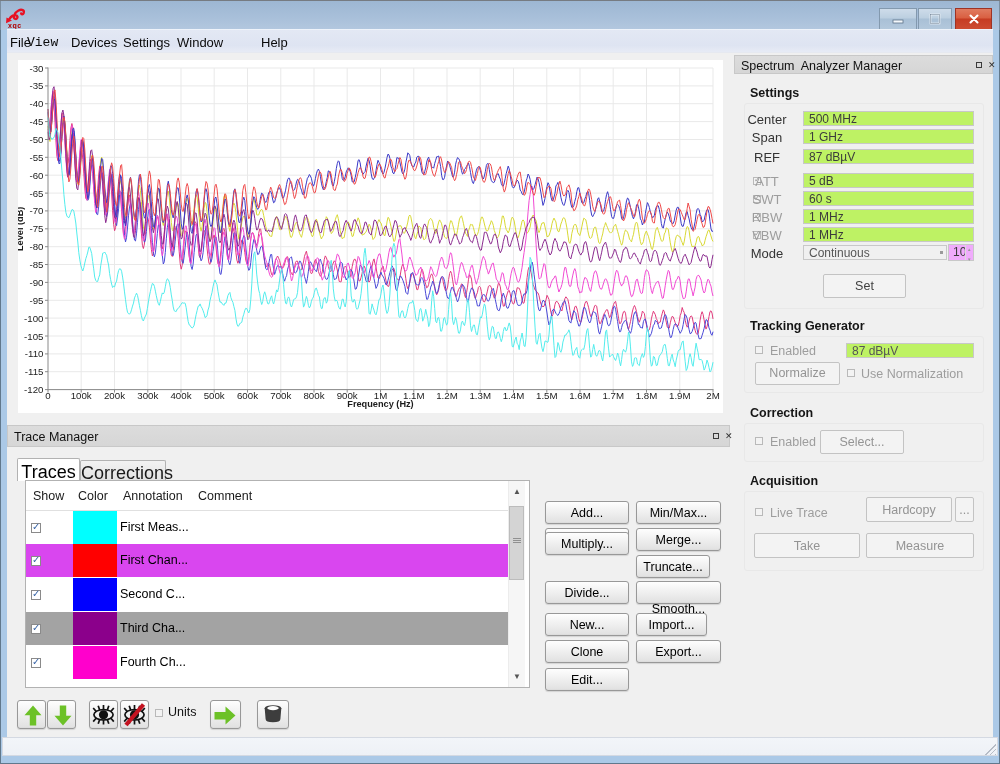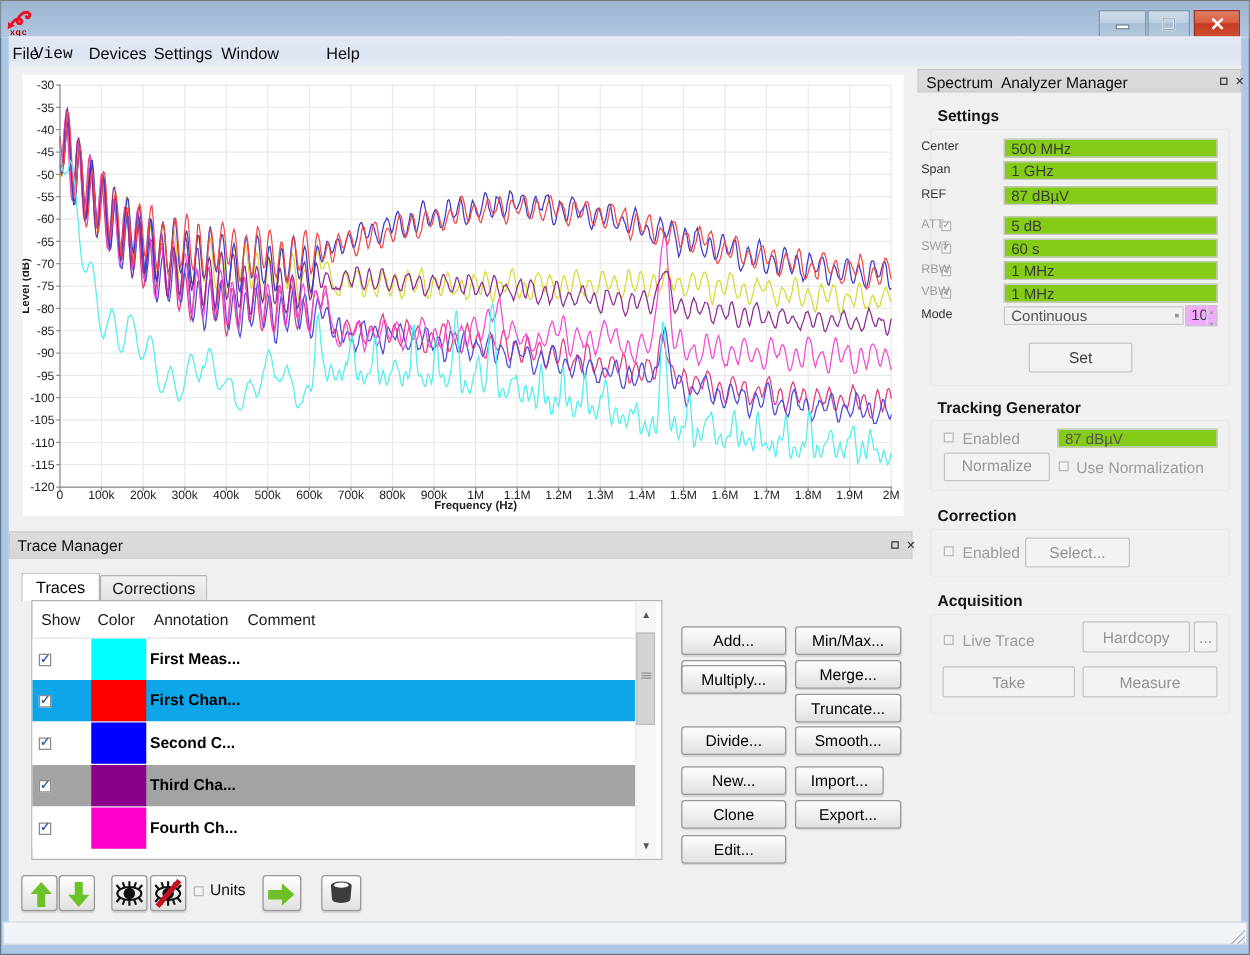--- a/index.html
+++ b/index.html
@@ -46,7 +46,7 @@
 
 .seclabel { position:absolute; font-size:12.5px; font-weight:bold; color:#151515; }
 .groupbox { position:absolute; border:1px solid #e8e8e8; border-radius:3px; }
-.flabel { position:absolute; font-size:10px; color:#343434; text-align:left; width:60px; }
+.flabel { position:absolute; font-size:13px; color:#343434; text-align:center; width:60px; }
 .flabel.dis { color:#9d9d9d; }
 .field { position:absolute; left:803px; width:171px; height:15px; background:#84cc16;
   border:1px solid #c8c8c8; font-size:12px; color:#3c3c3c; padding:0px 0 0 5px; line-height:14px;}

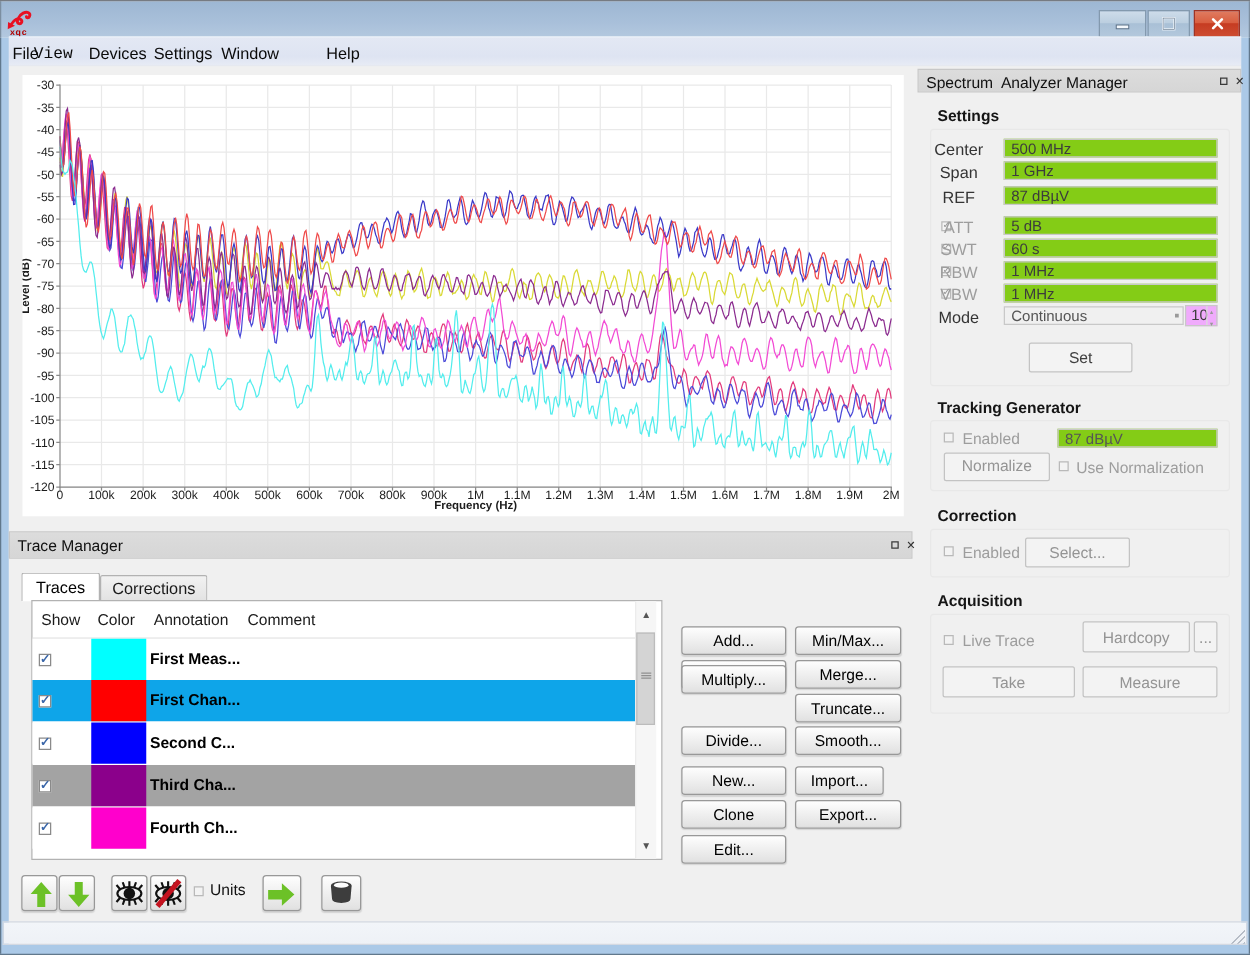--- a/index.html
+++ b/index.html
@@ -48,7 +48,7 @@
 .groupbox { position:absolute; border:1px solid #e8e8e8; border-radius:3px; }
 .flabel { position:absolute; font-size:13px; color:#343434; text-align:center; width:60px; }
 .flabel.dis { color:#9d9d9d; }
-.field { position:absolute; left:803px; width:171px; height:15px; background:#84cc16;
+.field { position:absolute; left:803px; width:171px; height:15px; background:#bef264;
   border:1px solid #c8c8c8; font-size:12px; color:#3c3c3c; padding:0px 0 0 5px; line-height:14px;}
 .chk { position:absolute; width:8px; height:8px; border:1px solid #b9b9b9; background:#f3f3f3; }
 .chk.on:after { content:"✓"; position:absolute; left:0px; top:-3px; font-size:8px; color:#939393; }

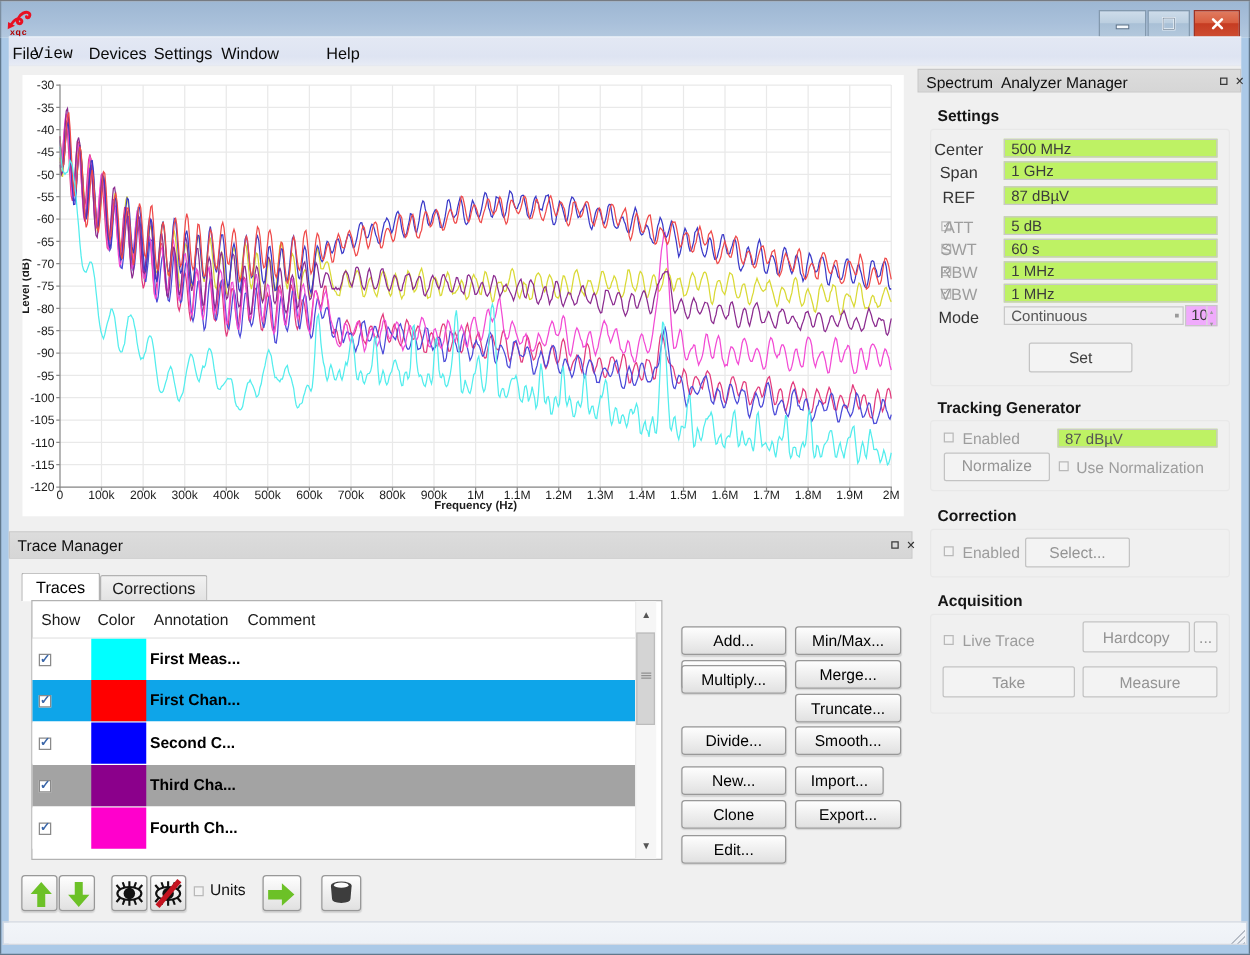--- a/index.html
+++ b/index.html
@@ -61,7 +61,7 @@
 .glabel { position:absolute; font-size:12.5px; color:#9d9d9d; }
 
 
-.tab { position:absolute; font-size:13px; text-align:center; }
+.tab { position:absolute; font-size:18px; text-align:center; }
 #tab1 { left:17px; top:458px; width:63px; height:23px; background:#fff;
   border:1px solid #b2b2b2; border-bottom:none; border-radius:2px 2px 0 0; padding-top:3px; color:#000; }
 #tab2 { left:80px; top:460px; width:86px; height:21px; background:linear-gradient(#f2f2f2,#e2e2e2);

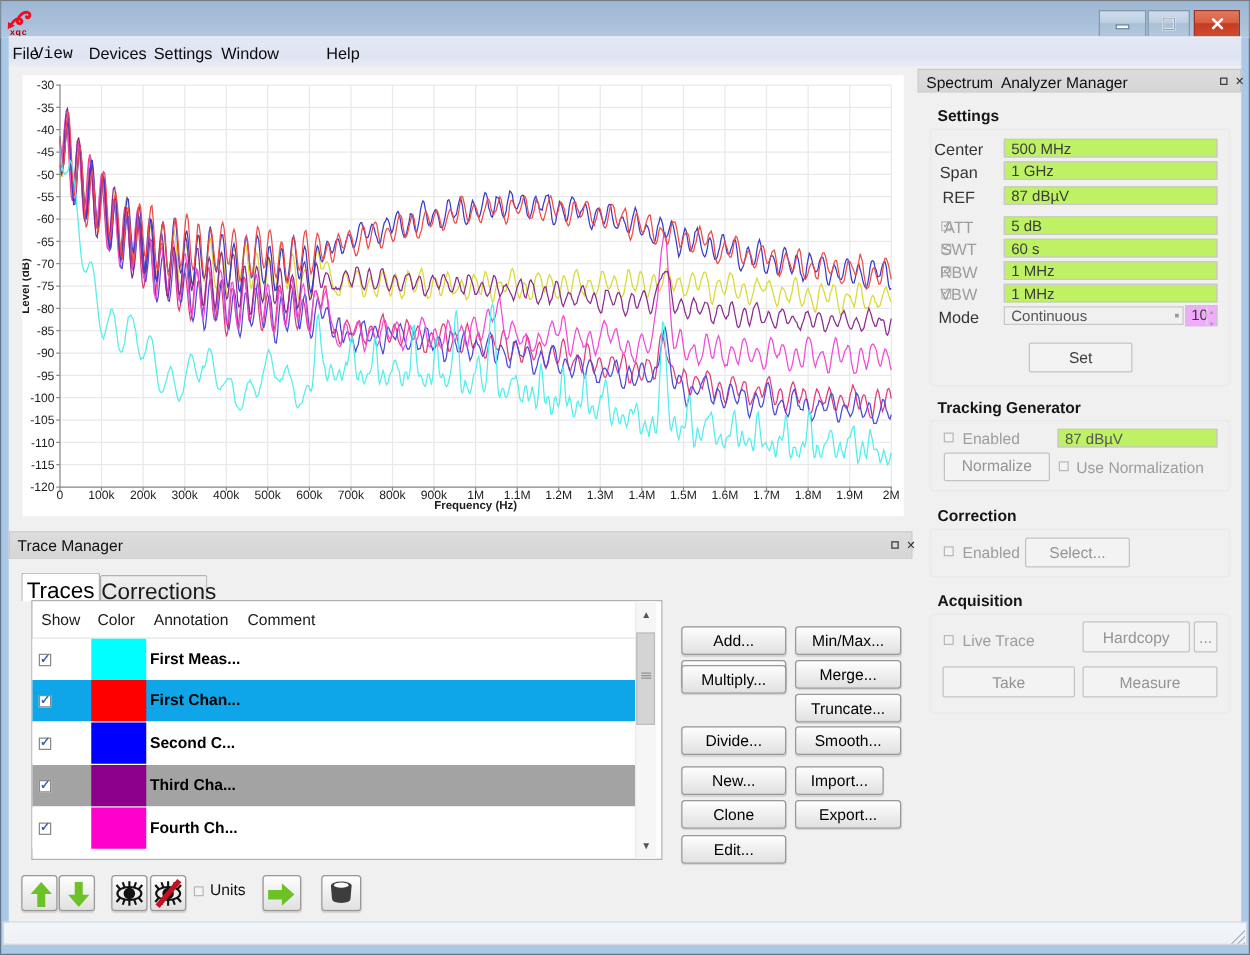--- a/index.html
+++ b/index.html
@@ -69,7 +69,7 @@
 #tblbox { left:25px; top:480px; width:505px; height:208px; background:#fff; border:1px solid #b2b2b2; }
 .hcell { position:absolute; top:489px; font-size:12.5px; color:#1a1a1a; }
 #thead-line { left:26px; top:510px; width:482px; height:1px; background:#e0e0e0; }
-.trow { position:absolute; left:26px; width:482px; height:33px;font-weight:bold; }
+.trow { position:absolute; left:26px; width:482px; height:33px; }
 .trow .cb { position:absolute; left:5px; top:12px; width:10px; height:10px; background:#fff;
   border:1px solid #8a8a8a; }
 .trow .cb:after { content:"✓"; position:absolute; left:0px; top:-3px; font-size:10px; color:#3a66a8; }

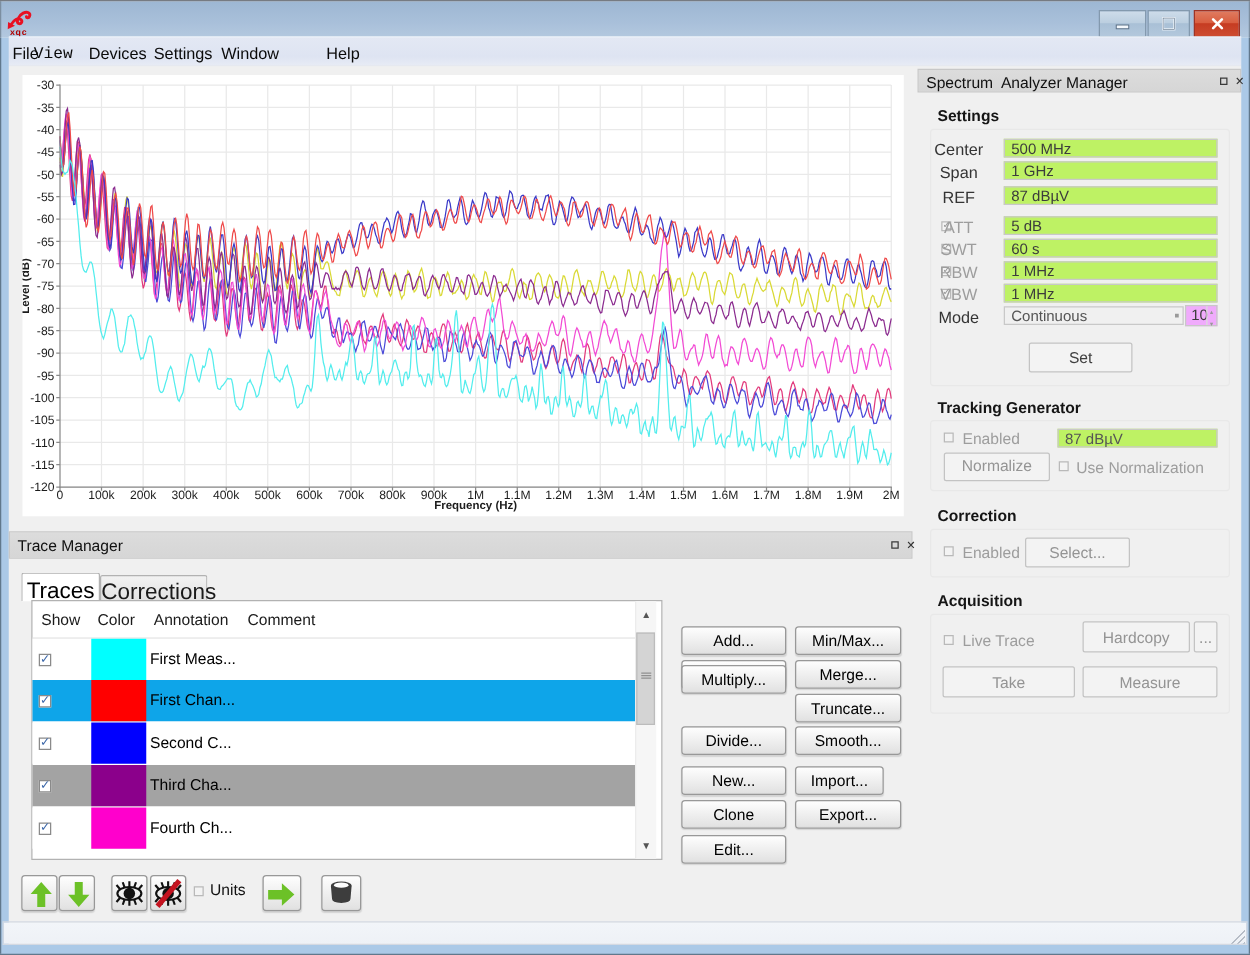--- a/index.html
+++ b/index.html
@@ -338,7 +338,7 @@
 <div class="sw" style="background:#00ffff; height:33px;"></div>
 <div class="an">First Meas...</div>
 </div>
-<div class="trow" style="top:544px; height:33px; background:#0ea5e9;">
+<div class="trow" style="top:544px; height:33px; background:#d946ef;">
 <div class="cb"></div>
 <div class="sw" style="background:#ff0000; height:33px;"></div>
 <div class="an">First Chan...</div>

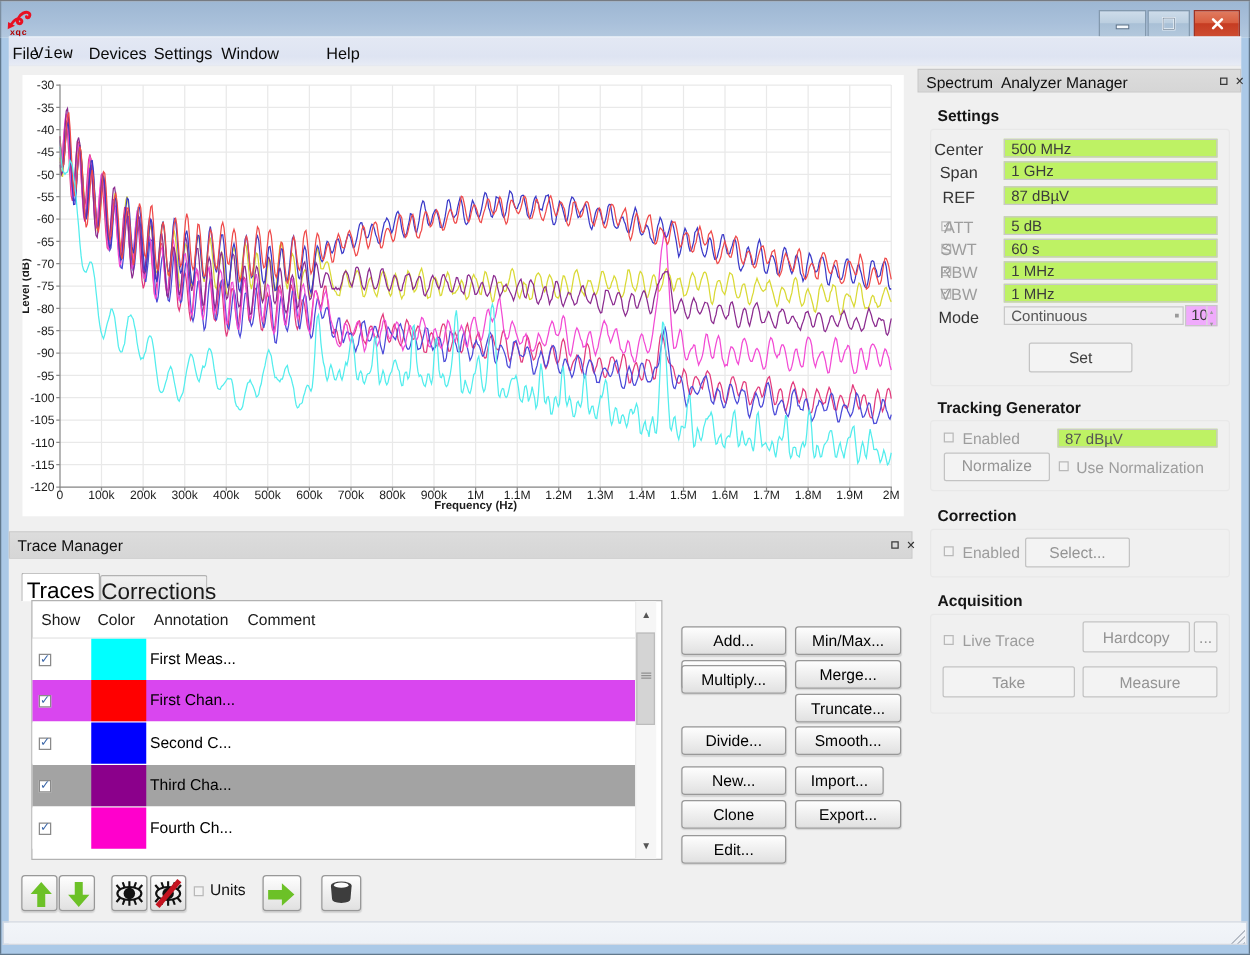--- a/index.html
+++ b/index.html
@@ -375,7 +375,7 @@
 <div class="gbtn tbtn" style="left:545px; top:668px; padding-top:4px;">Edit...</div>
 <div class="gbtn tbtn" style="left:636px; top:501px; width:85px; padding-top:4px;">Min/Max...</div>
 <div class="gbtn tbtn" style="left:636px; top:528px; width:85px; padding-top:4px;">Merge...</div>
-<div class="gbtn tbtn" style="left:636px; top:555px; width:85px; padding-top:4px;">Truncate...</div>
+<div class="gbtn tbtn" style="left:636px; top:555px; width:74px; padding-top:4px;">Truncate...</div>
 <div class="gbtn tbtn" style="left:636px; top:581px; width:85px; padding-top:4px;">Smooth...</div>
 <div class="gbtn tbtn" style="left:636px; top:613px; width:71px; padding-top:4px;">Import...</div>
 <div class="gbtn tbtn" style="left:636px; top:640px; width:85px; padding-top:4px;">Export...</div>

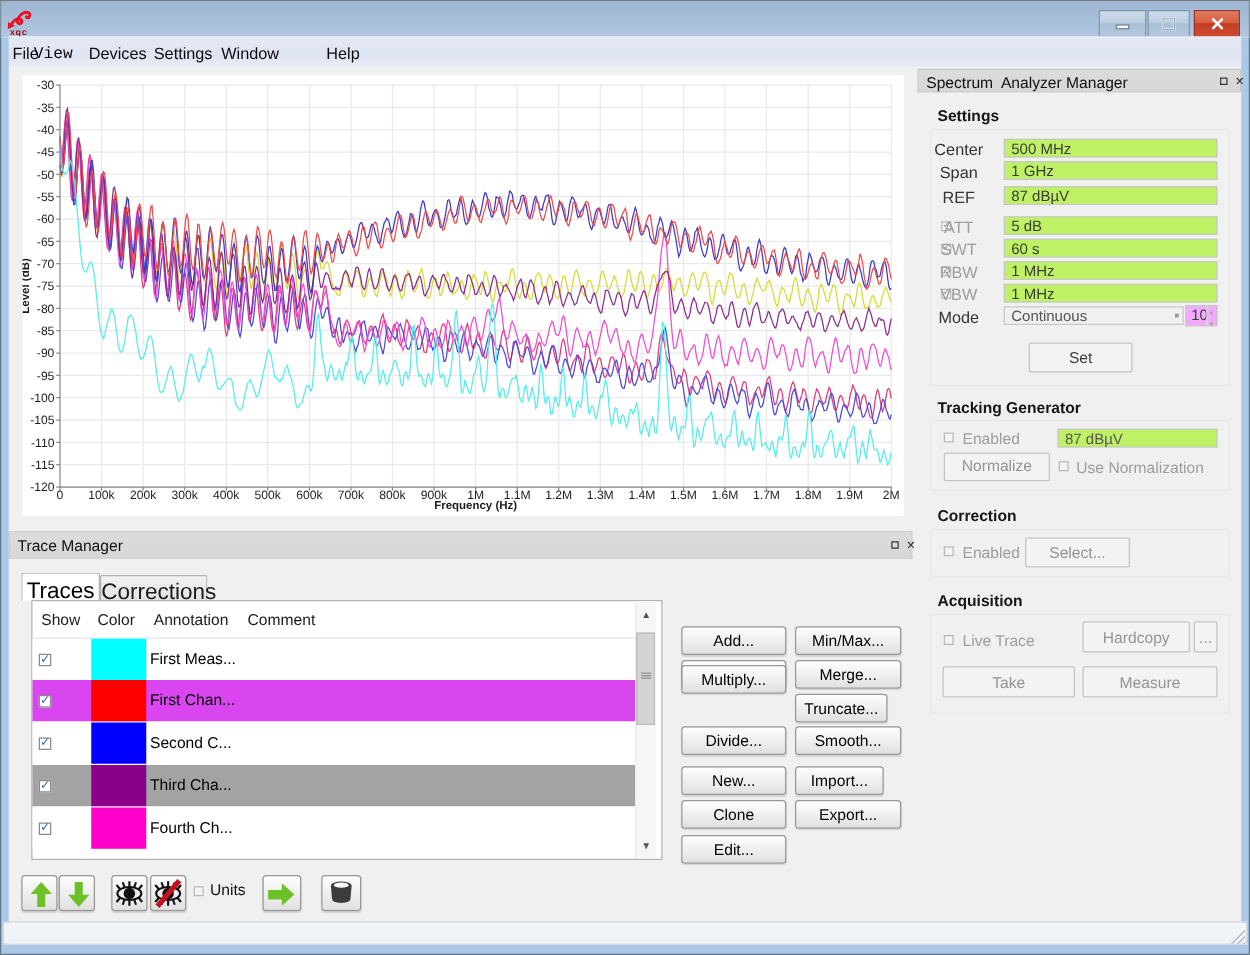--- a/index.html
+++ b/index.html
@@ -376,7 +376,7 @@
 <div class="gbtn tbtn" style="left:636px; top:501px; width:85px; padding-top:4px;">Min/Max...</div>
 <div class="gbtn tbtn" style="left:636px; top:528px; width:85px; padding-top:4px;">Merge...</div>
 <div class="gbtn tbtn" style="left:636px; top:555px; width:74px; padding-top:4px;">Truncate...</div>
-<div class="gbtn tbtn" style="left:636px; top:581px; width:85px; padding-top:4px;">Smooth...</div>
+<div class="gbtn tbtn" style="left:636px; top:581px; width:85px; padding-top:20px;">Smooth...</div>
 <div class="gbtn tbtn" style="left:636px; top:613px; width:71px; padding-top:4px;">Import...</div>
 <div class="gbtn tbtn" style="left:636px; top:640px; width:85px; padding-top:4px;">Export...</div>
 

